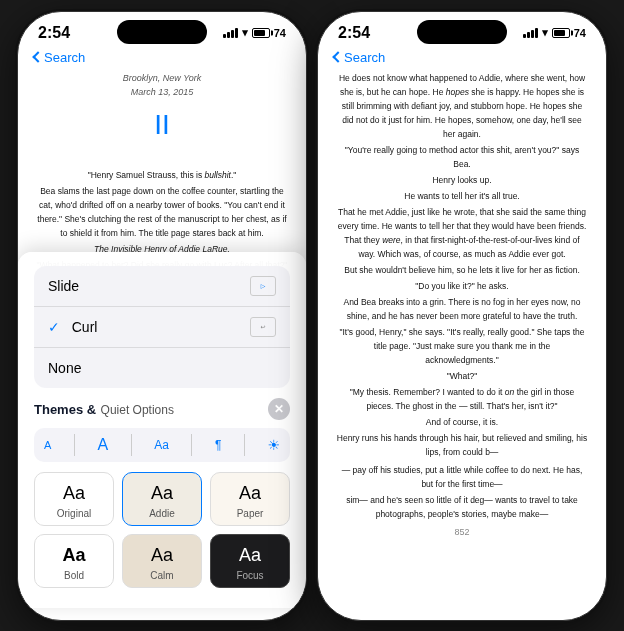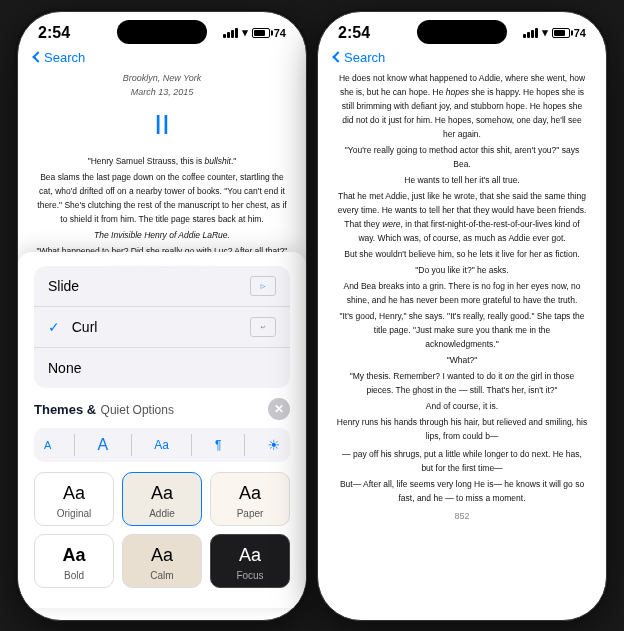--- a/index.html
+++ b/index.html
@@ -96,7 +96,7 @@
       font-size: 28px;
       color: #007aff;
       font-weight: 300;
-      margin-bottom: 6px;
+      margin-bottom: 20px;
     }
     
     .overlay-panel {

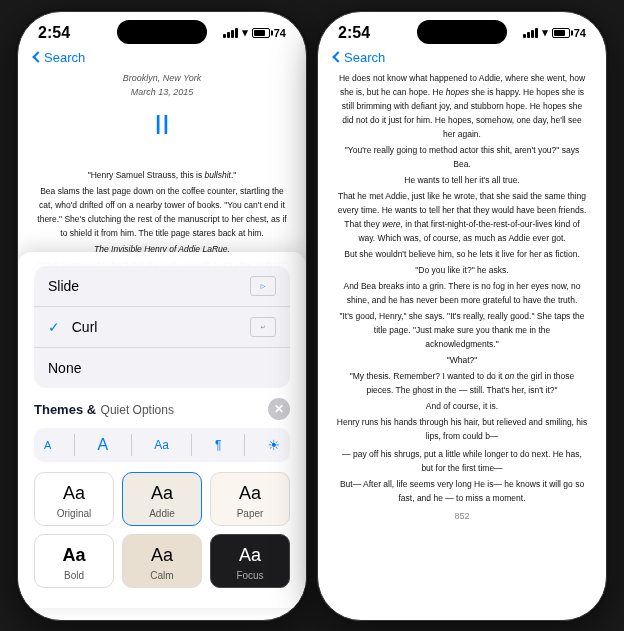--- a/index.html
+++ b/index.html
@@ -412,6 +412,7 @@
       <div class="book-text">
         <p>He does not know what happened to Addie, where she went, how she is, but he can hope. He <em>hopes</em> she is happy. He hopes she is still brimming with defiant joy, and stubborn hope. He hopes she did not do it just for him. He hopes, somehow, one day, he'll see her again.</p>
         <p>"You're really going to method actor this shit, aren't you?" says Bea.</p>
+        <p>Henry looks up.</p>
         <p>He wants to tell her it's all true.</p>
         <p>That he met Addie, just like he wrote, that she said the same thing every time. He wants to tell her that they would have been friends. That they <em>were</em>, in that first-night-of-the-rest-of-our-lives kind of way. Which was, of course, as much as Addie ever got.</p>
         <p>But she wouldn't believe him, so he lets it live for her as fiction.</p>

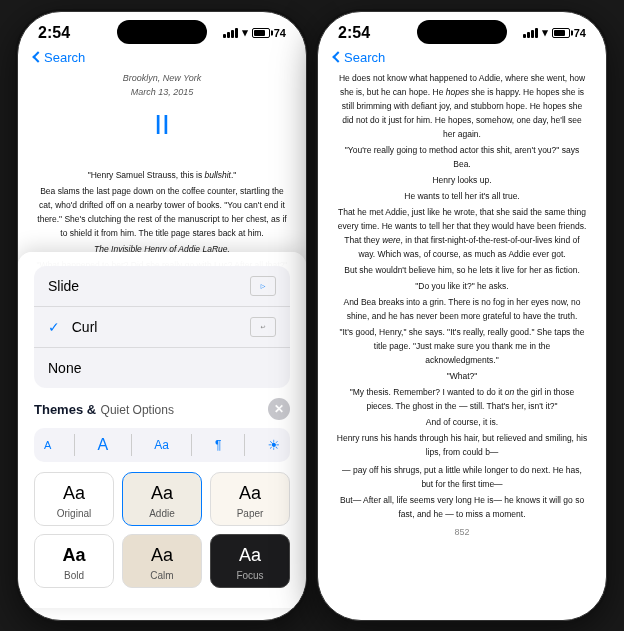--- a/index.html
+++ b/index.html
@@ -423,7 +423,7 @@
         <p>"My thesis. Remember? I wanted to do it <em>on</em> the girl in those pieces. The ghost in the — still. That's her, isn't it?"</p>
         <p>And of course, it is.</p>
         <p>Henry runs his hands through his hair, but relieved and smiling, his lips, from could b—</p>
-        <p style="margin-top:4px;">— pay off his shrugs, put a little while longer to do next. He has, but for the first time—</p>
+        <p style="margin-top:4px;">— pay off his studies, put a little while coffee to do next. He has, but for the first time—</p>
         <p>But— After all, life seems very long He is— he knows it will go so fast, and he — to miss a moment.</p>
       </div>
       <div class="page-num">852</div>

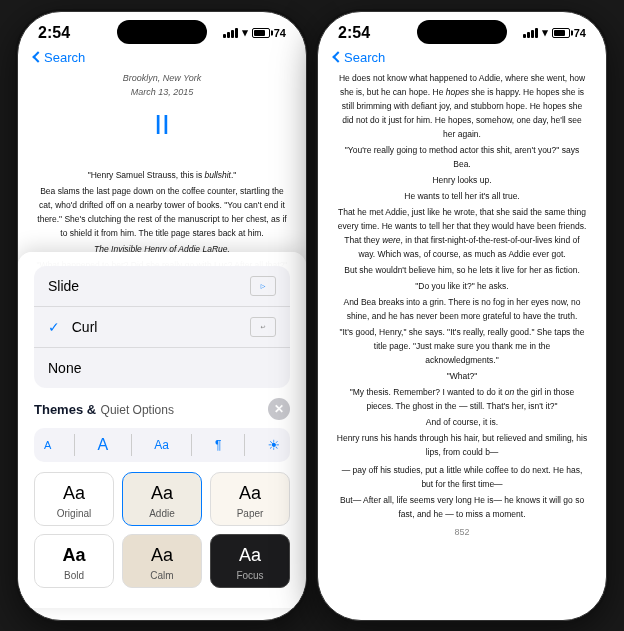--- a/index.html
+++ b/index.html
@@ -424,6 +424,7 @@
         <p>And of course, it is.</p>
         <p>Henry runs his hands through his hair, but relieved and smiling, his lips, from could b—</p>
         <p style="margin-top:4px;">— pay off his studies, put a little while coffee to do next. He has, but for the first time—</p>
+        <p>sim— and he's seen so little of it deg— wants to travel to take photographs, people's stories, maybe make—</p>
         <p>But— After all, life seems very long He is— he knows it will go so fast, and he — to miss a moment.</p>
       </div>
       <div class="page-num">852</div>

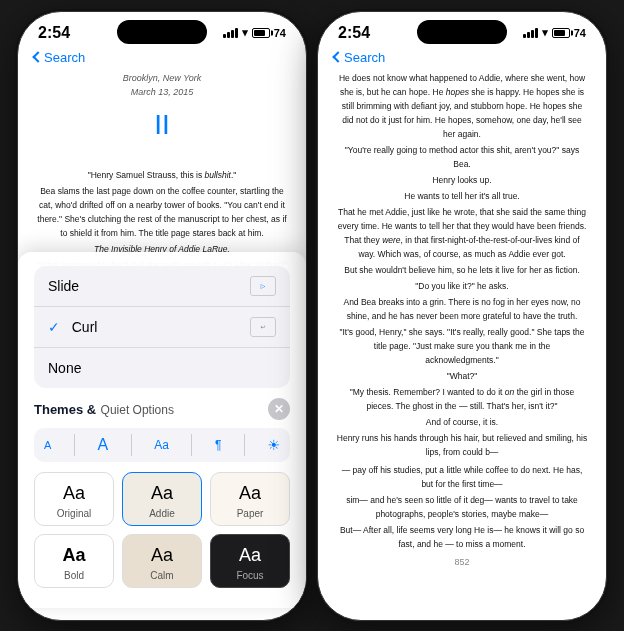--- a/index.html
+++ b/index.html
@@ -425,7 +425,6 @@
         <p>Henry runs his hands through his hair, but relieved and smiling, his lips, from could b—</p>
         <p style="margin-top:4px;">— pay off his studies, put a little while coffee to do next. He has, but for the first time—</p>
         <p>sim— and he's seen so little of it deg— wants to travel to take photographs, people's stories, maybe make—</p>
-        <p>But— After all, life seems very long He is— he knows it will go so fast, and he — to miss a moment.</p>
       </div>
       <div class="page-num">852</div>
     </div>

